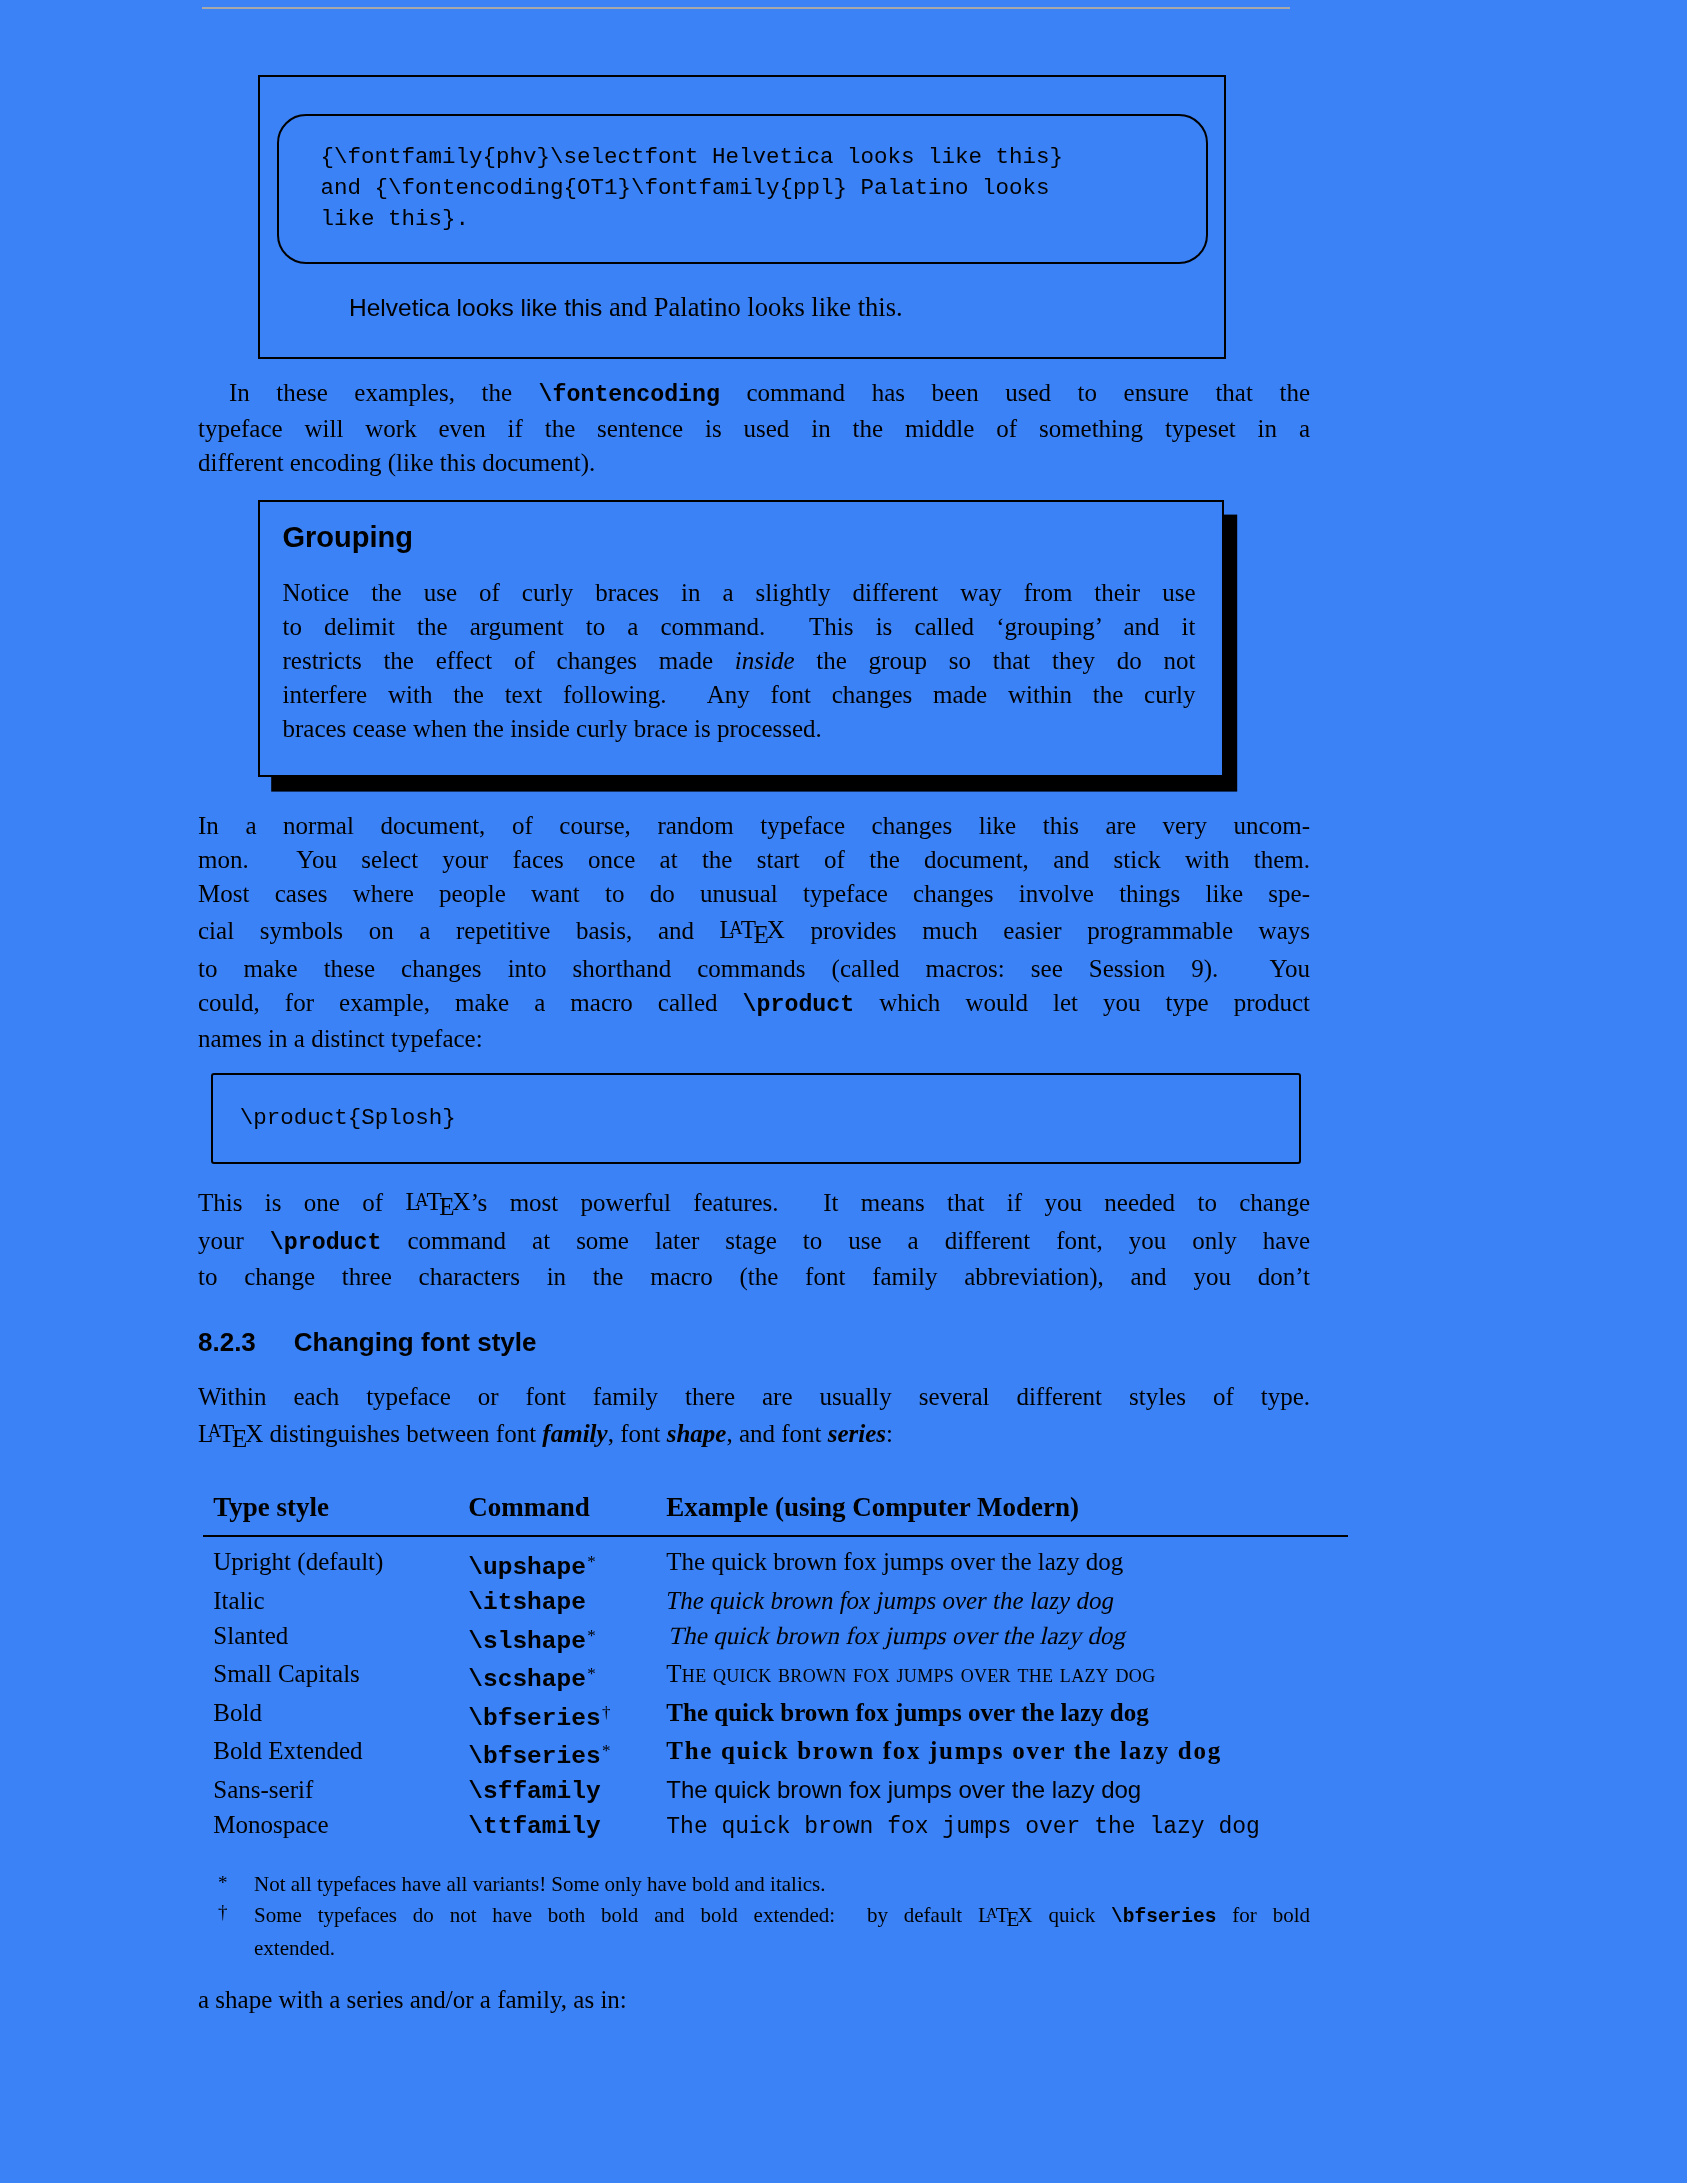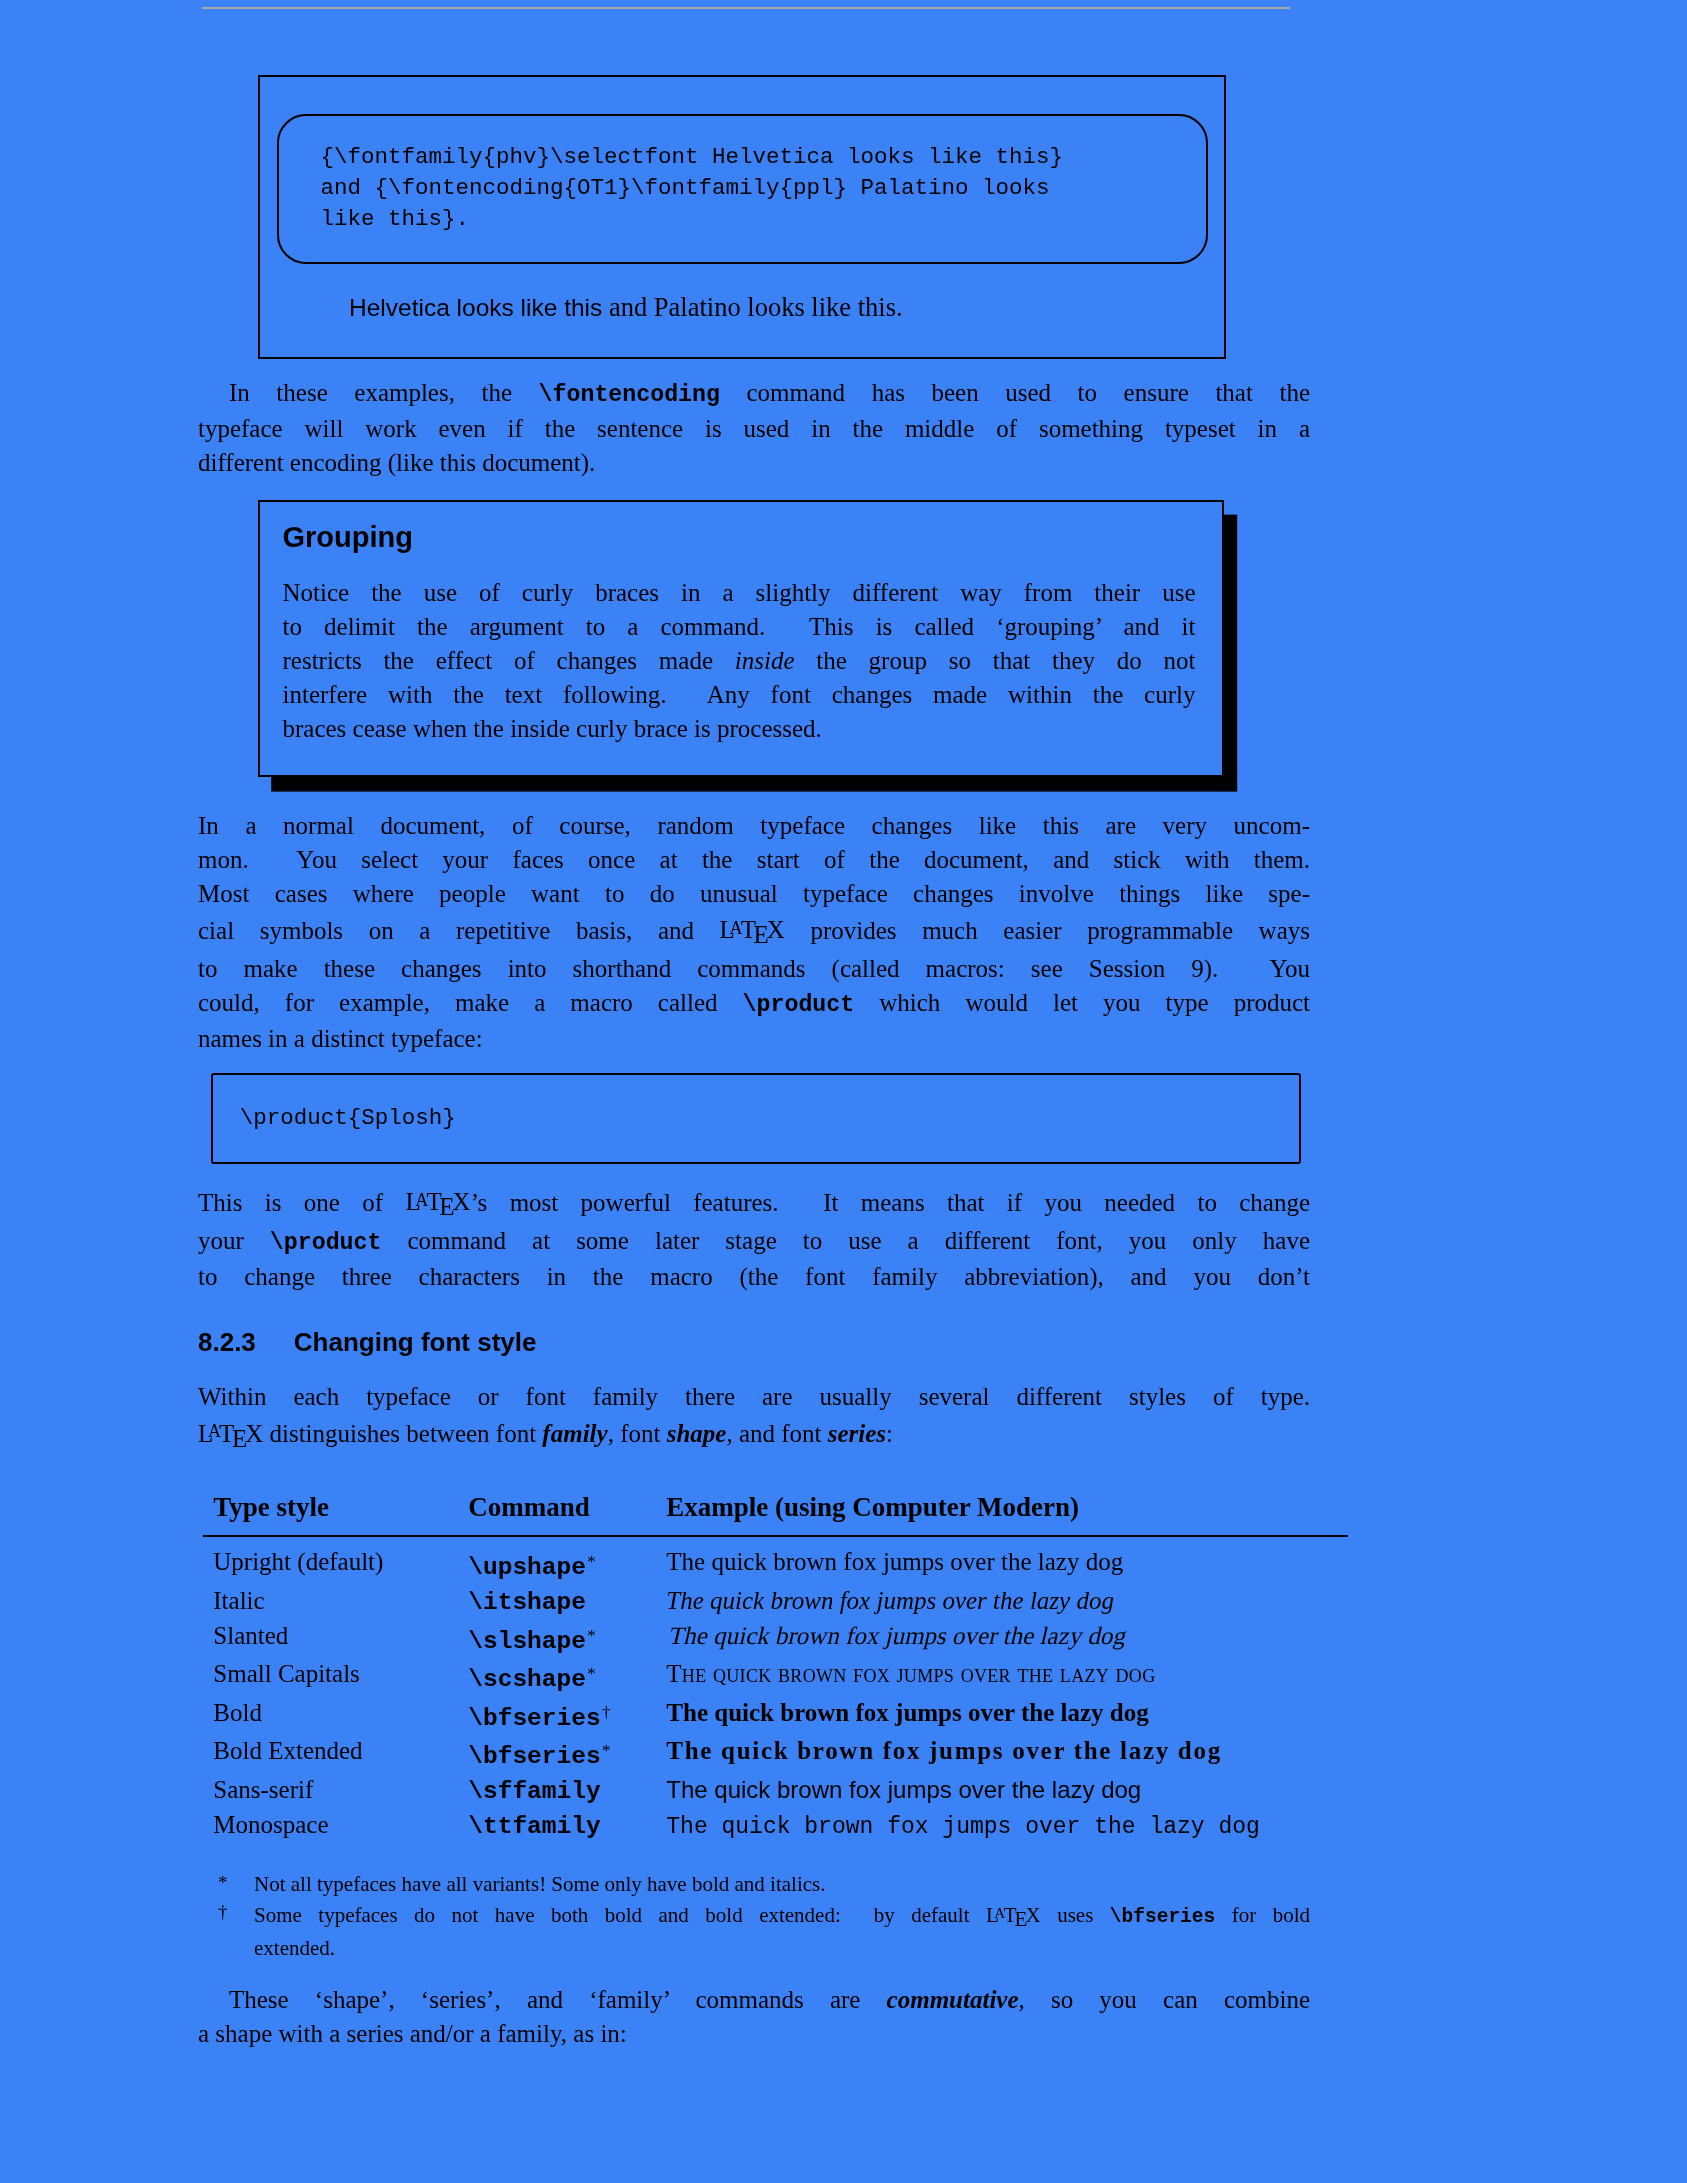--- a/index.html
+++ b/index.html
@@ -212,7 +212,7 @@
         <div class="fn">
           <div class="fn-marker">†</div>
           <div class="fn-text">
-            <div class="tline jfull"><span>Some typefaces do not have both bold and bold extended:&nbsp; by default </span><span class="seg-latex"><span>L</span><span class="lx-a">A</span><span>T</span><span class="lx-e">E</span><span>X</span></span><span> uses </span><span class="seg-code">\bfseries</span><span> for bold</span></div>
+            <div class="tline jfull"><span>Some typefaces do not have both bold and bold extended:&nbsp; by default </span><span class="seg-latex"><span>L</span><span class="lx-a">A</span><span>T</span><span class="lx-e">E</span><span>X</span></span><span> quick </span><span class="seg-code">\bfseries</span><span> for bold</span></div>
             <div class="tline"><span>extended.</span></div>
           </div>
         </div>

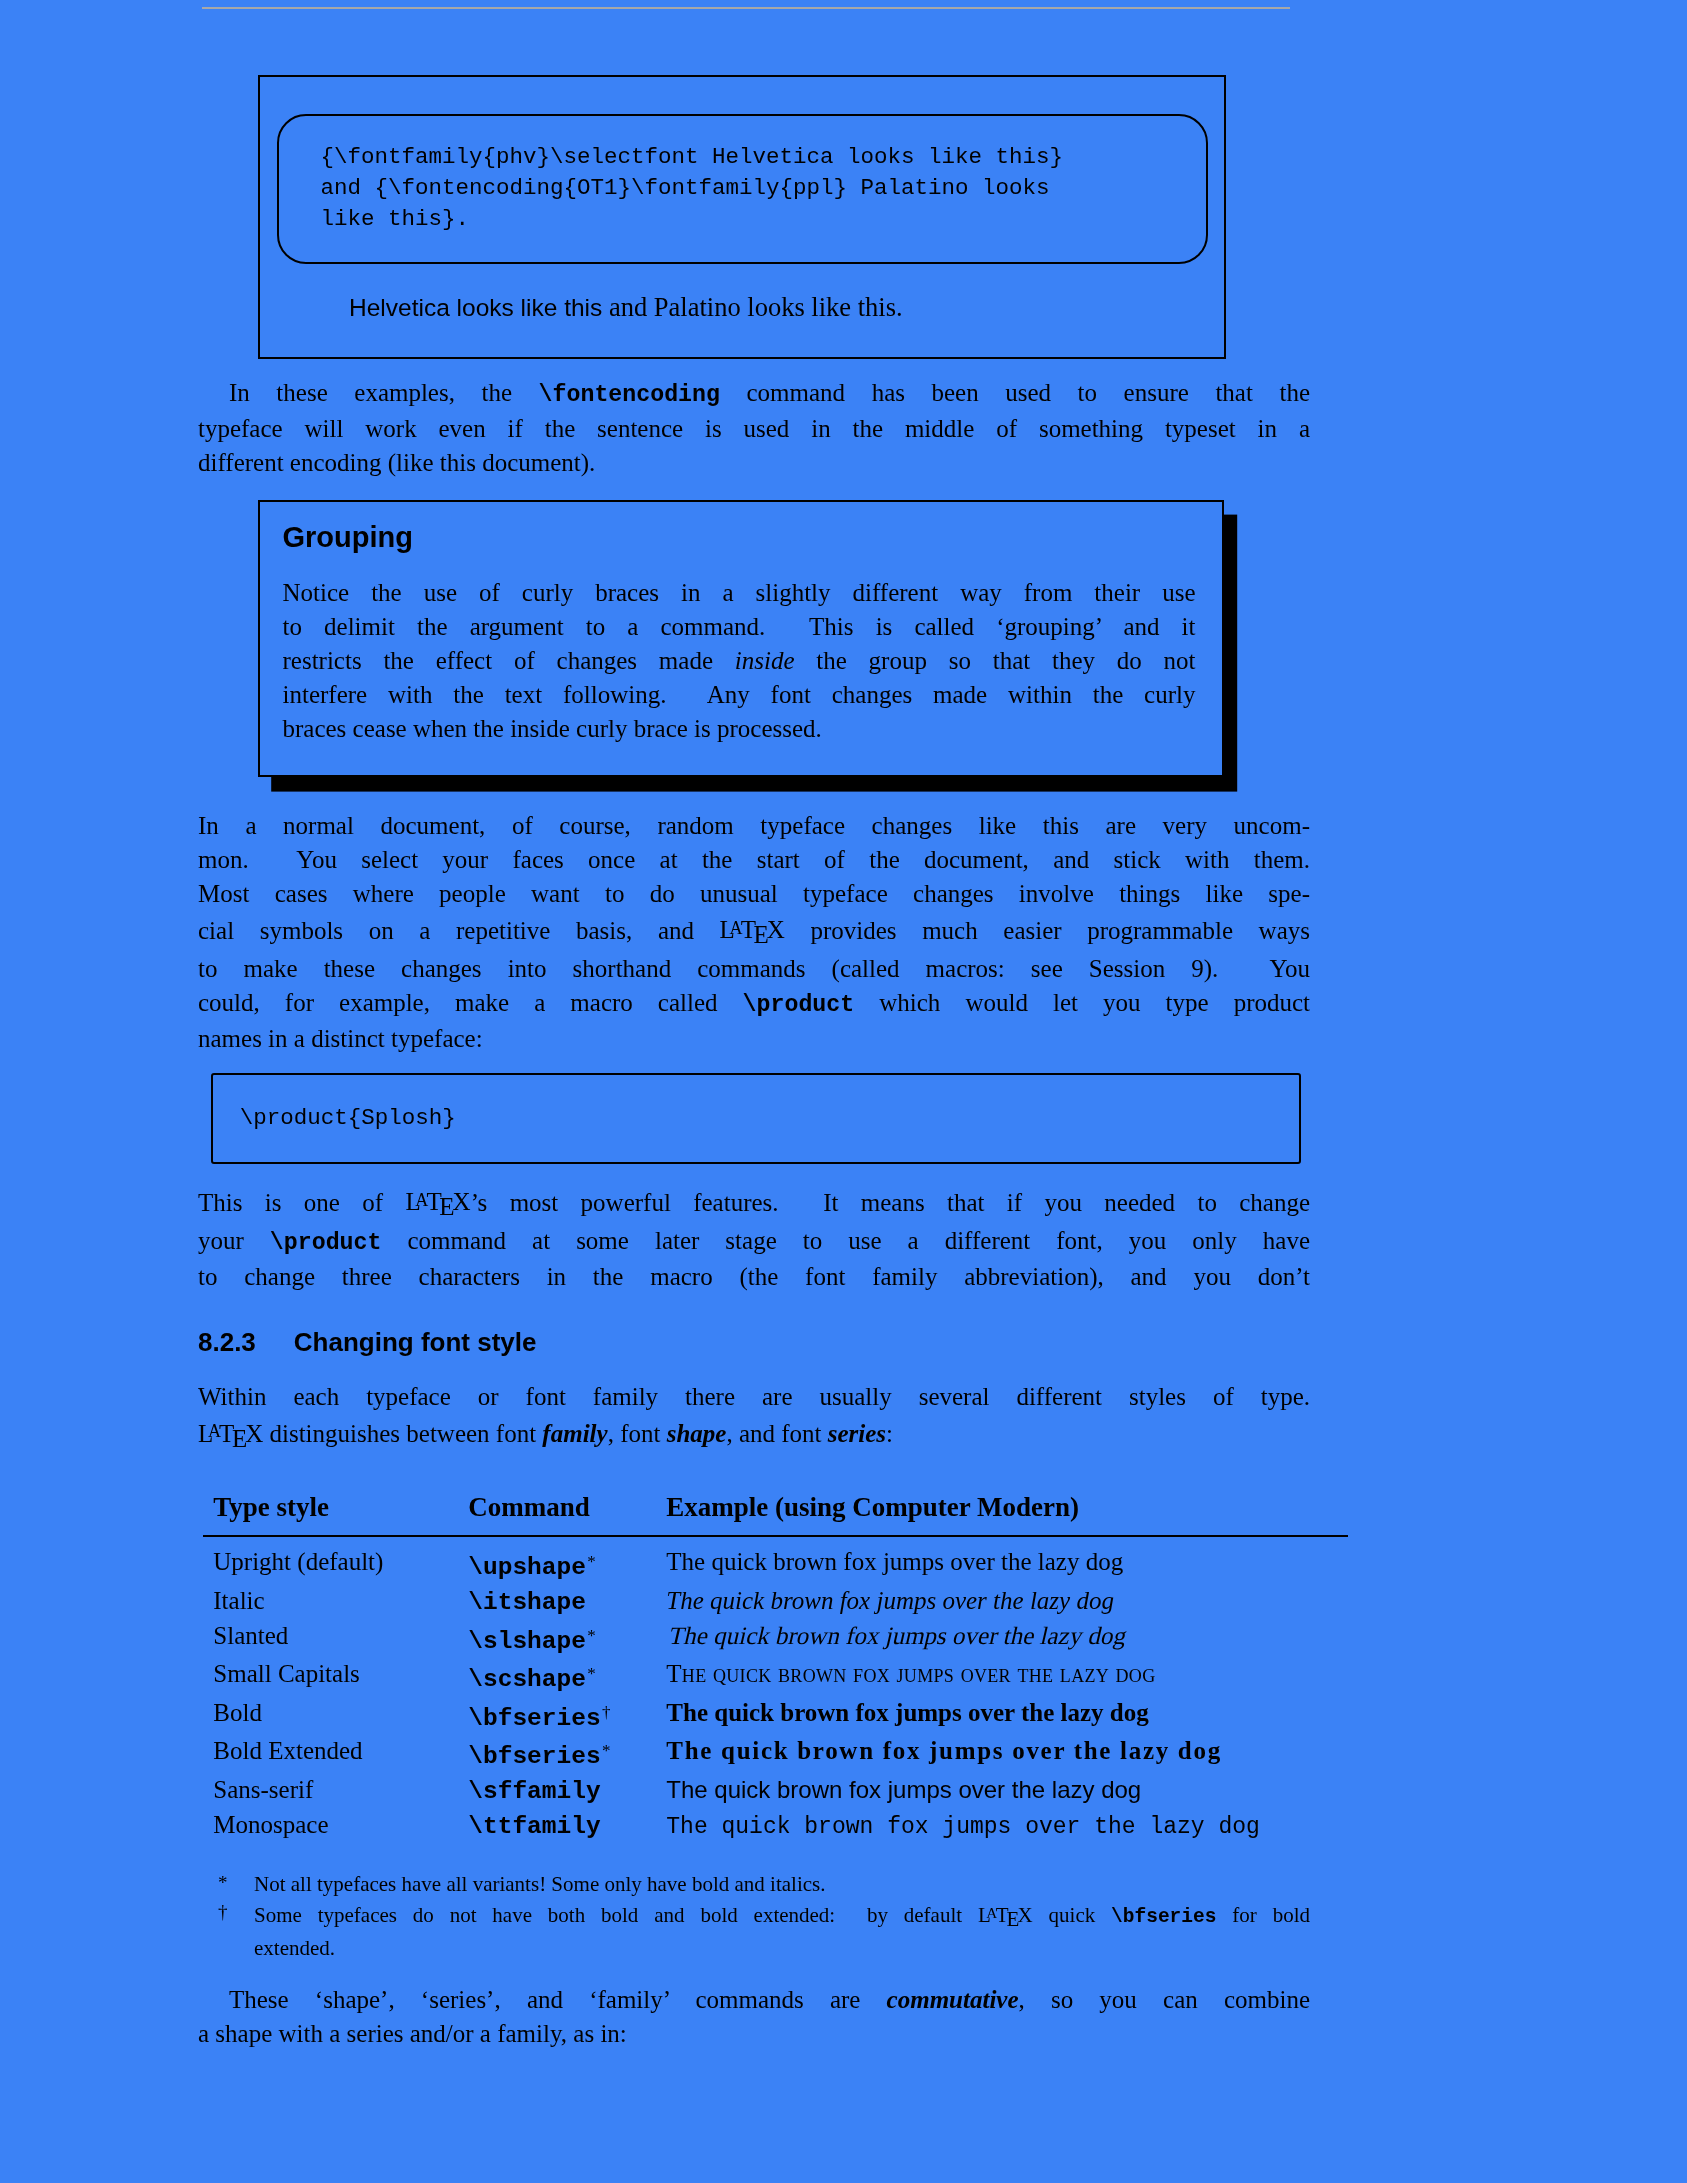--- a/index.html
+++ b/index.html
@@ -219,7 +219,6 @@
       </div>
 
     <div class="para para-combine">
-        <div class="tline jfull indented"><span>These ‘shape’, ‘series’, and ‘family’ commands are </span><span class="seg-bi">commutative</span><span>, so you can combine</span></div>
         <div class="tline"><span>a shape with a series and/or a family, as in:</span></div>
       </div>
 

